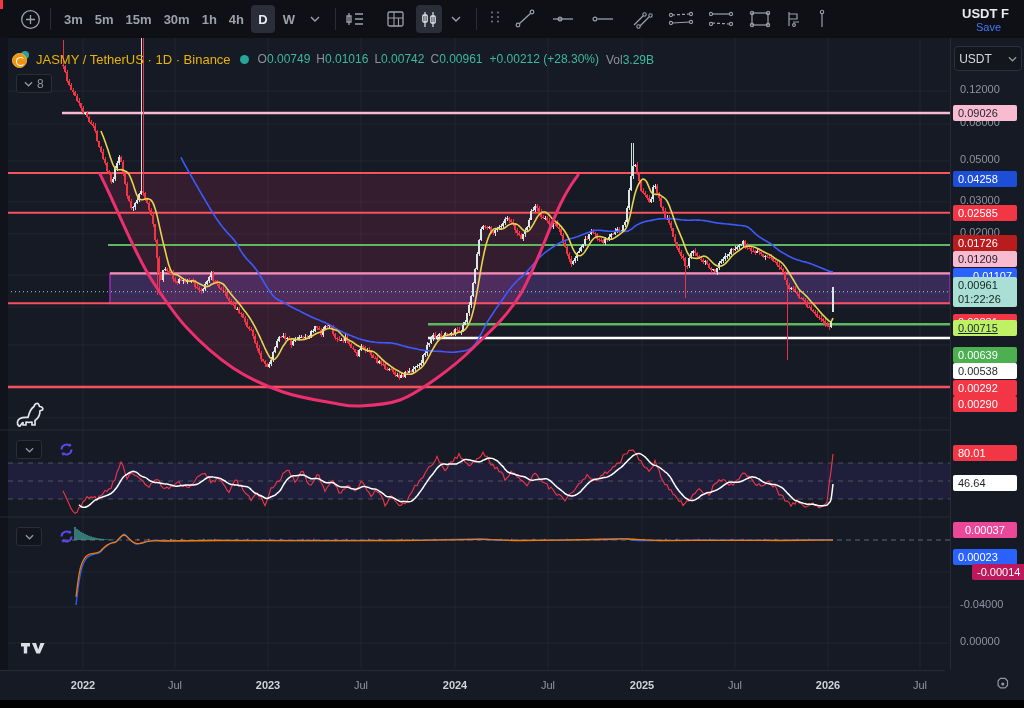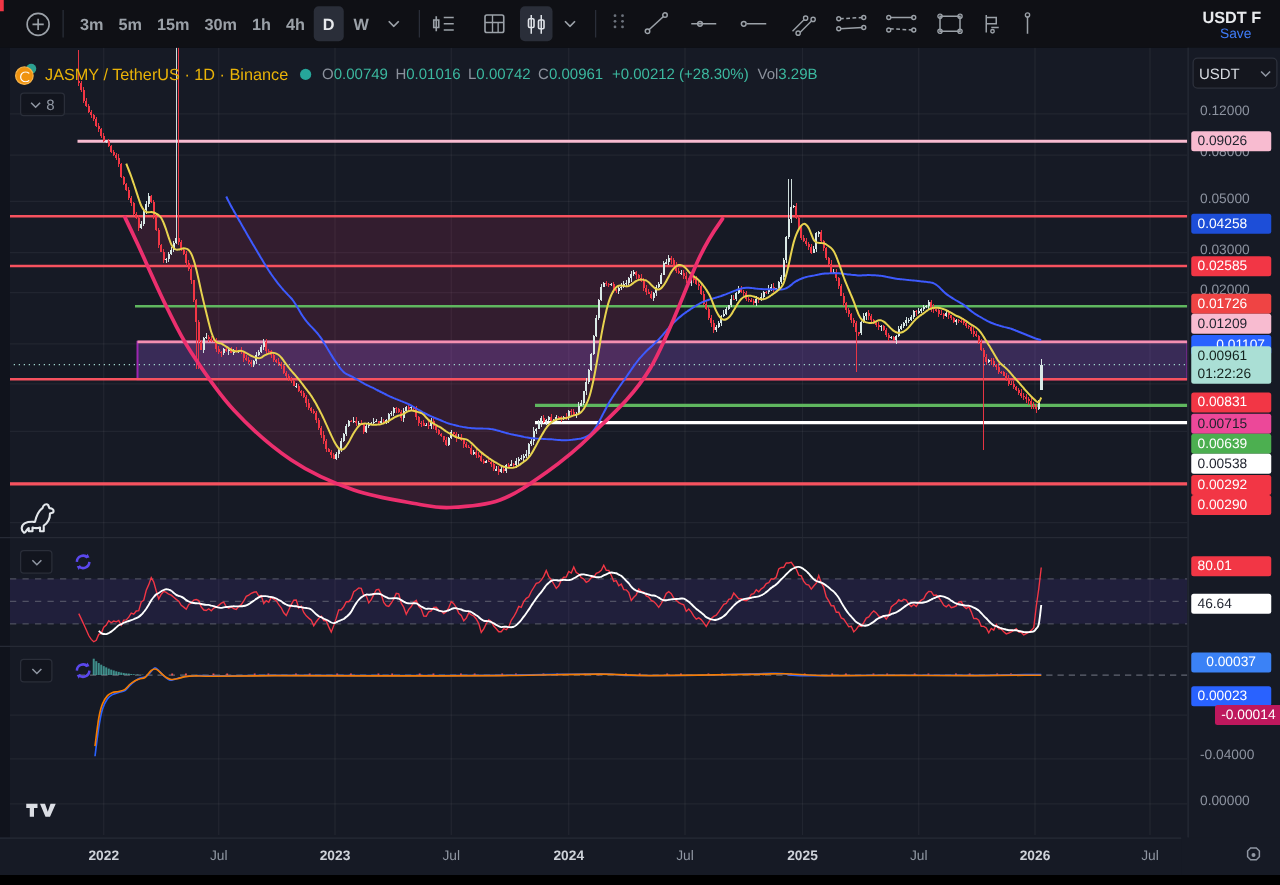--- a/index.html
+++ b/index.html
@@ -1220,7 +1220,7 @@
       <div class="pchip" style="top: 75px; background: rgb(248, 187, 208); color: rgb(30, 34, 45);">0.09026</div>
       <div class="pchip" style="top: 141px; background: #1d4ed8; color: rgb(255, 255, 255);">0.04258</div>
       <div class="pchip" style="top: 175px; background: rgb(242, 54, 69); color: rgb(255, 255, 255);">0.02585</div>
-      <div class="pchip" style="top: 205px; background: #ef4444; color: rgb(255, 255, 255);">0.01726</div>
+      <div class="pchip" style="top: 205px; background: #b91c1c; color: rgb(255, 255, 255);">0.01726</div>
       <div class="pchip" style="top: 221px; background: rgb(248, 187, 208); color: rgb(30, 34, 45);">0.01209</div>
       <div class="pchip" style="top: 238px; background: rgb(41, 98, 255); color: rgb(255, 255, 255); text-align: right;">0.01107</div>
       <div class="pchip" style="top: 284px; background: rgb(242, 54, 69); color: rgb(255, 255, 255);">0.00831</div>

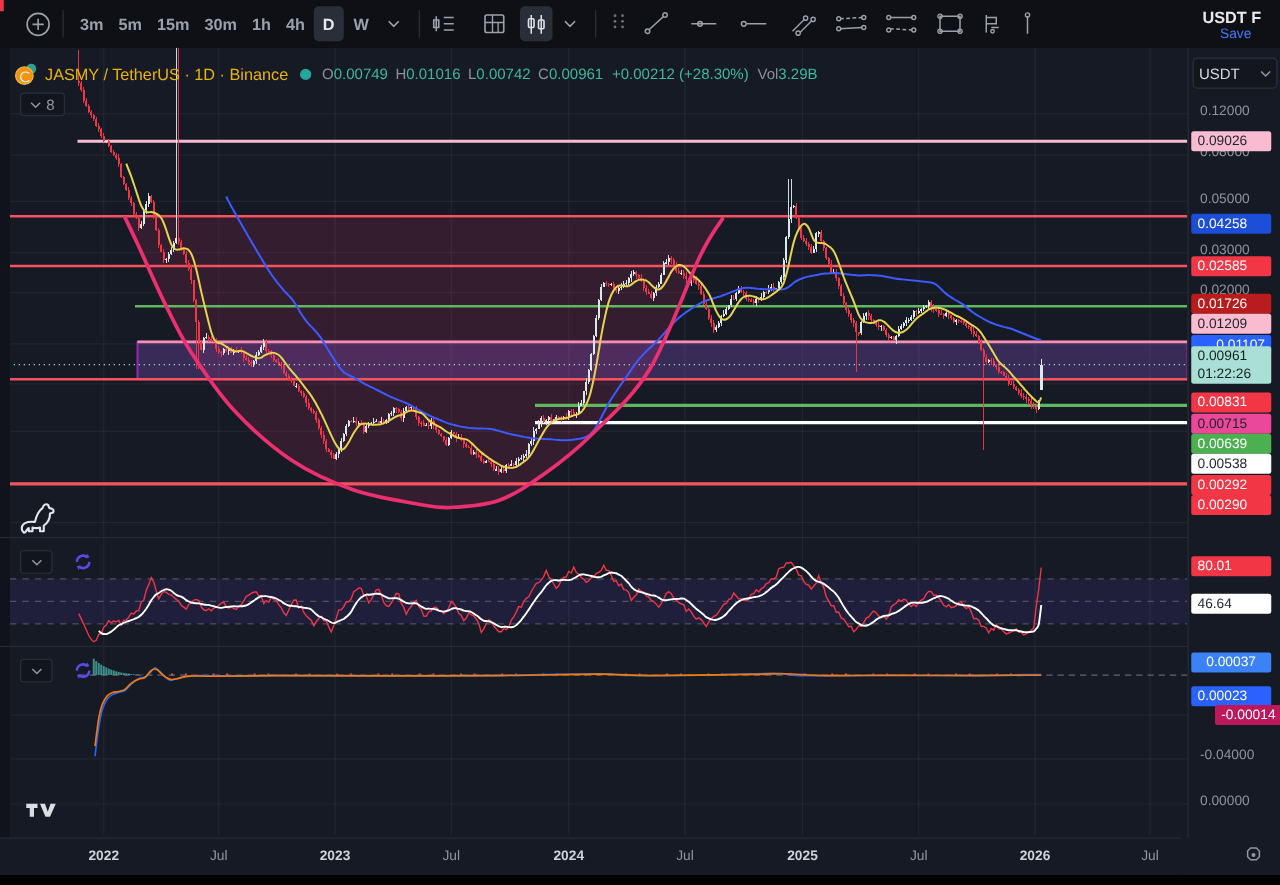--- a/index.html
+++ b/index.html
@@ -1224,7 +1224,7 @@
       <div class="pchip" style="top: 221px; background: rgb(248, 187, 208); color: rgb(30, 34, 45);">0.01209</div>
       <div class="pchip" style="top: 238px; background: rgb(41, 98, 255); color: rgb(255, 255, 255); text-align: right;">0.01107</div>
       <div class="pchip" style="top: 284px; background: rgb(242, 54, 69); color: rgb(255, 255, 255);">0.00831</div>
-      <div class="pchip" style="top: 301px; background: #ec4899; color: rgb(30, 34, 45);">0.00715</div>
+      <div class="pchip" style="top: 290px; background: #bef264; color: rgb(30, 34, 45); text-decoration: underline;">0.00715</div>
       <div class="pchip" style="top: 317px; background: rgb(76, 175, 80); color: rgb(255, 255, 255);">0.00639</div>
       <div class="pchip" style="top: 333px; background: rgb(255, 255, 255); color: rgb(30, 34, 45);">0.00538</div>
       <div class="pchip" style="top: 350px; background: rgb(242, 54, 69); color: rgb(255, 255, 255);">0.00292</div>

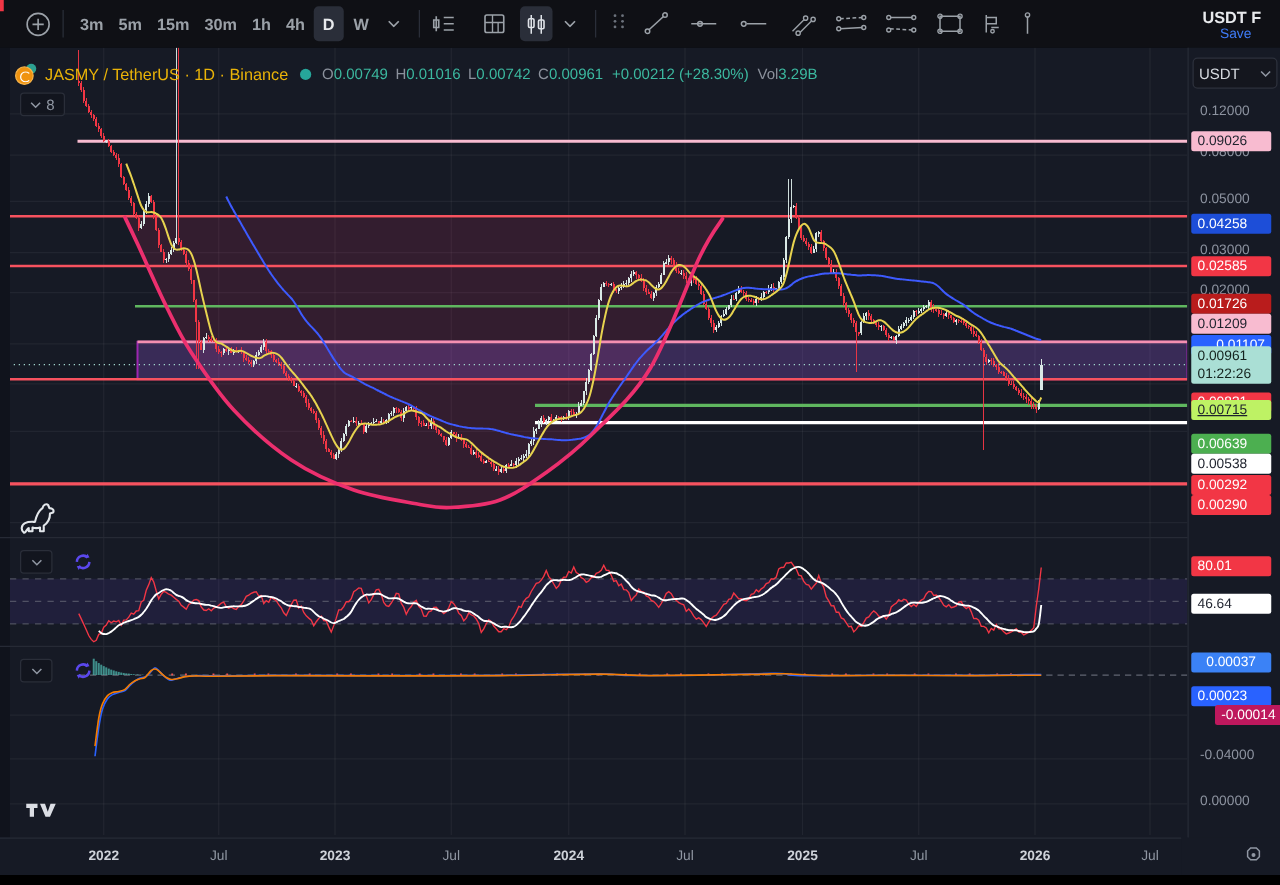--- a/index.html
+++ b/index.html
@@ -1231,7 +1231,7 @@
       <div class="pchip" style="top: 366px; background: rgb(242, 54, 69); color: rgb(255, 255, 255);">0.00290</div>
       <div class="pchip" style="top: 415px; background: rgb(242, 54, 69); color: rgb(255, 255, 255);">80.01</div>
       <div class="pchip" style="top: 445px; background: rgb(255, 255, 255); color: rgb(30, 34, 45);">46.64</div>
-      <div class="pchip" style="top: 492px; background: #3b82f6; color: rgb(255, 255, 255); padding-left: 12px;">0.00037</div>
+      <div class="pchip" style="top: 492px; background: #ec4899; color: rgb(255, 255, 255); padding-left: 12px;">0.00037</div>
       <div class="pchip" style="top: 519px; background: rgb(41, 98, 255); color: rgb(255, 255, 255);">0.00023</div>
       <div class="pchip" style="top: 534px; background: #be185d; color: rgb(255, 255, 255); margin-left: 19px;">-0.00014</div>
       <div class="pchip two" style="top: 254px; background: rgb(170, 223, 213); color: rgb(20, 35, 30);">0.00961<br>01:22:26</div>

